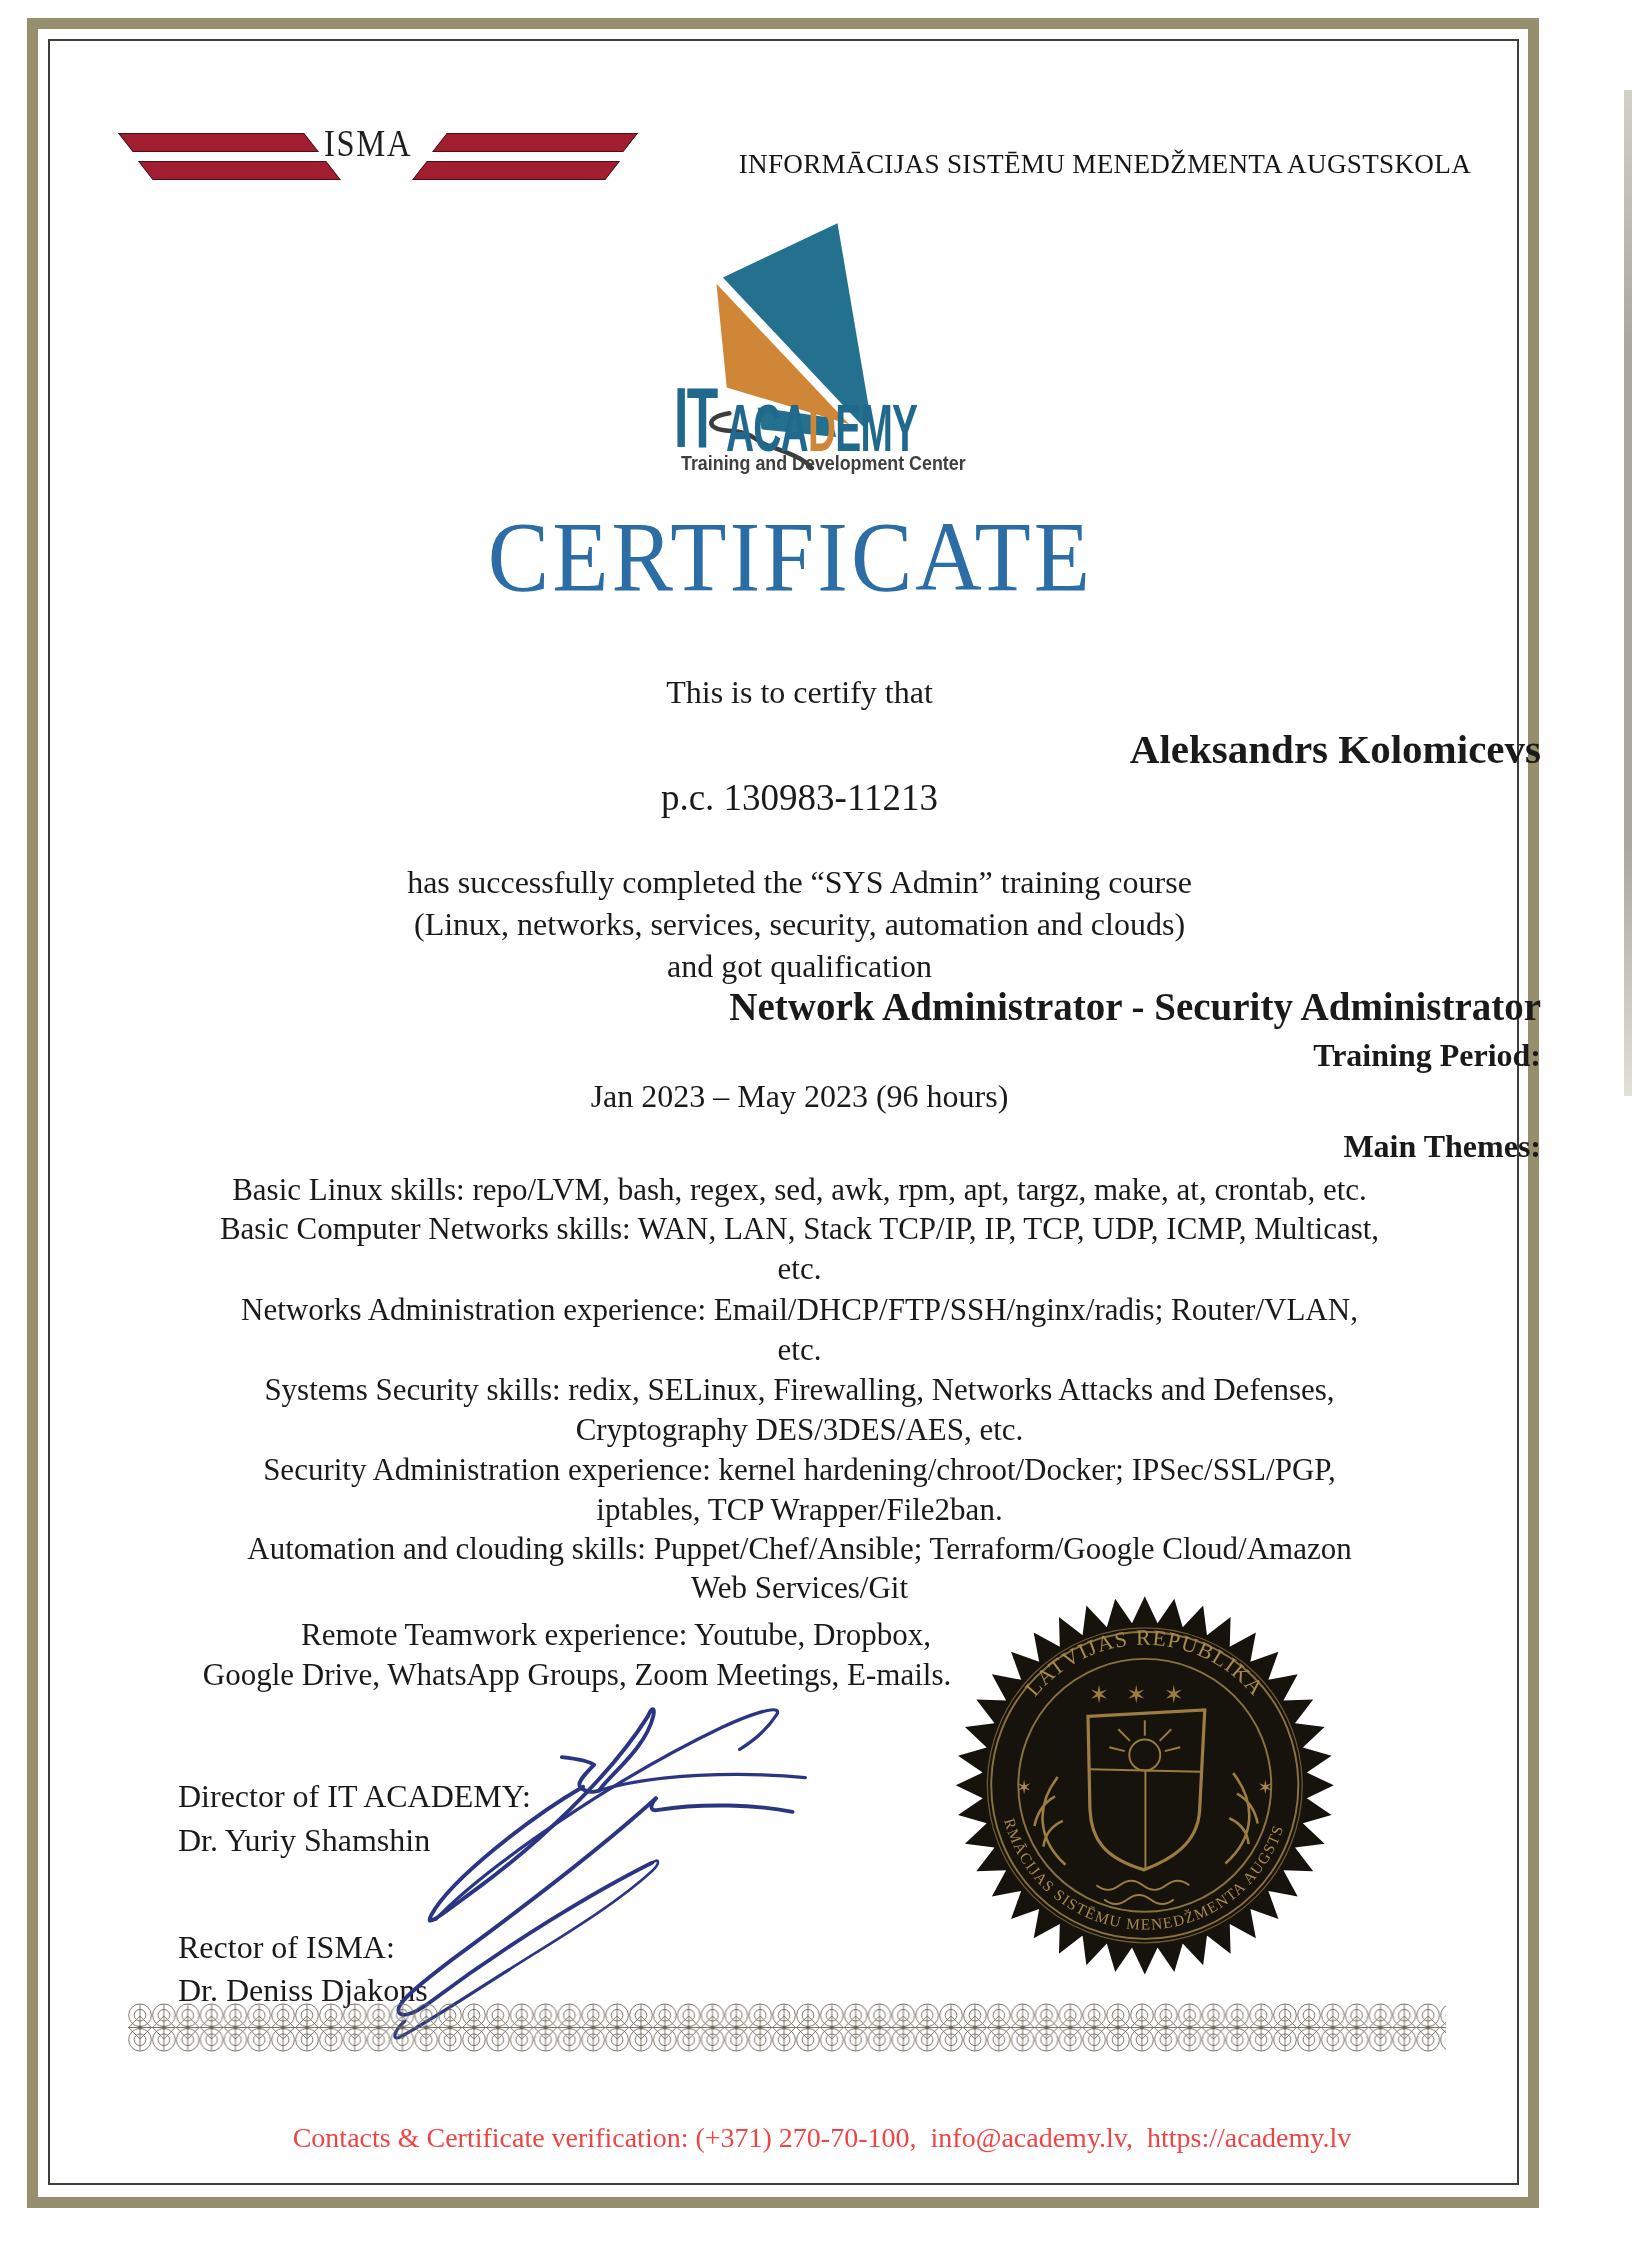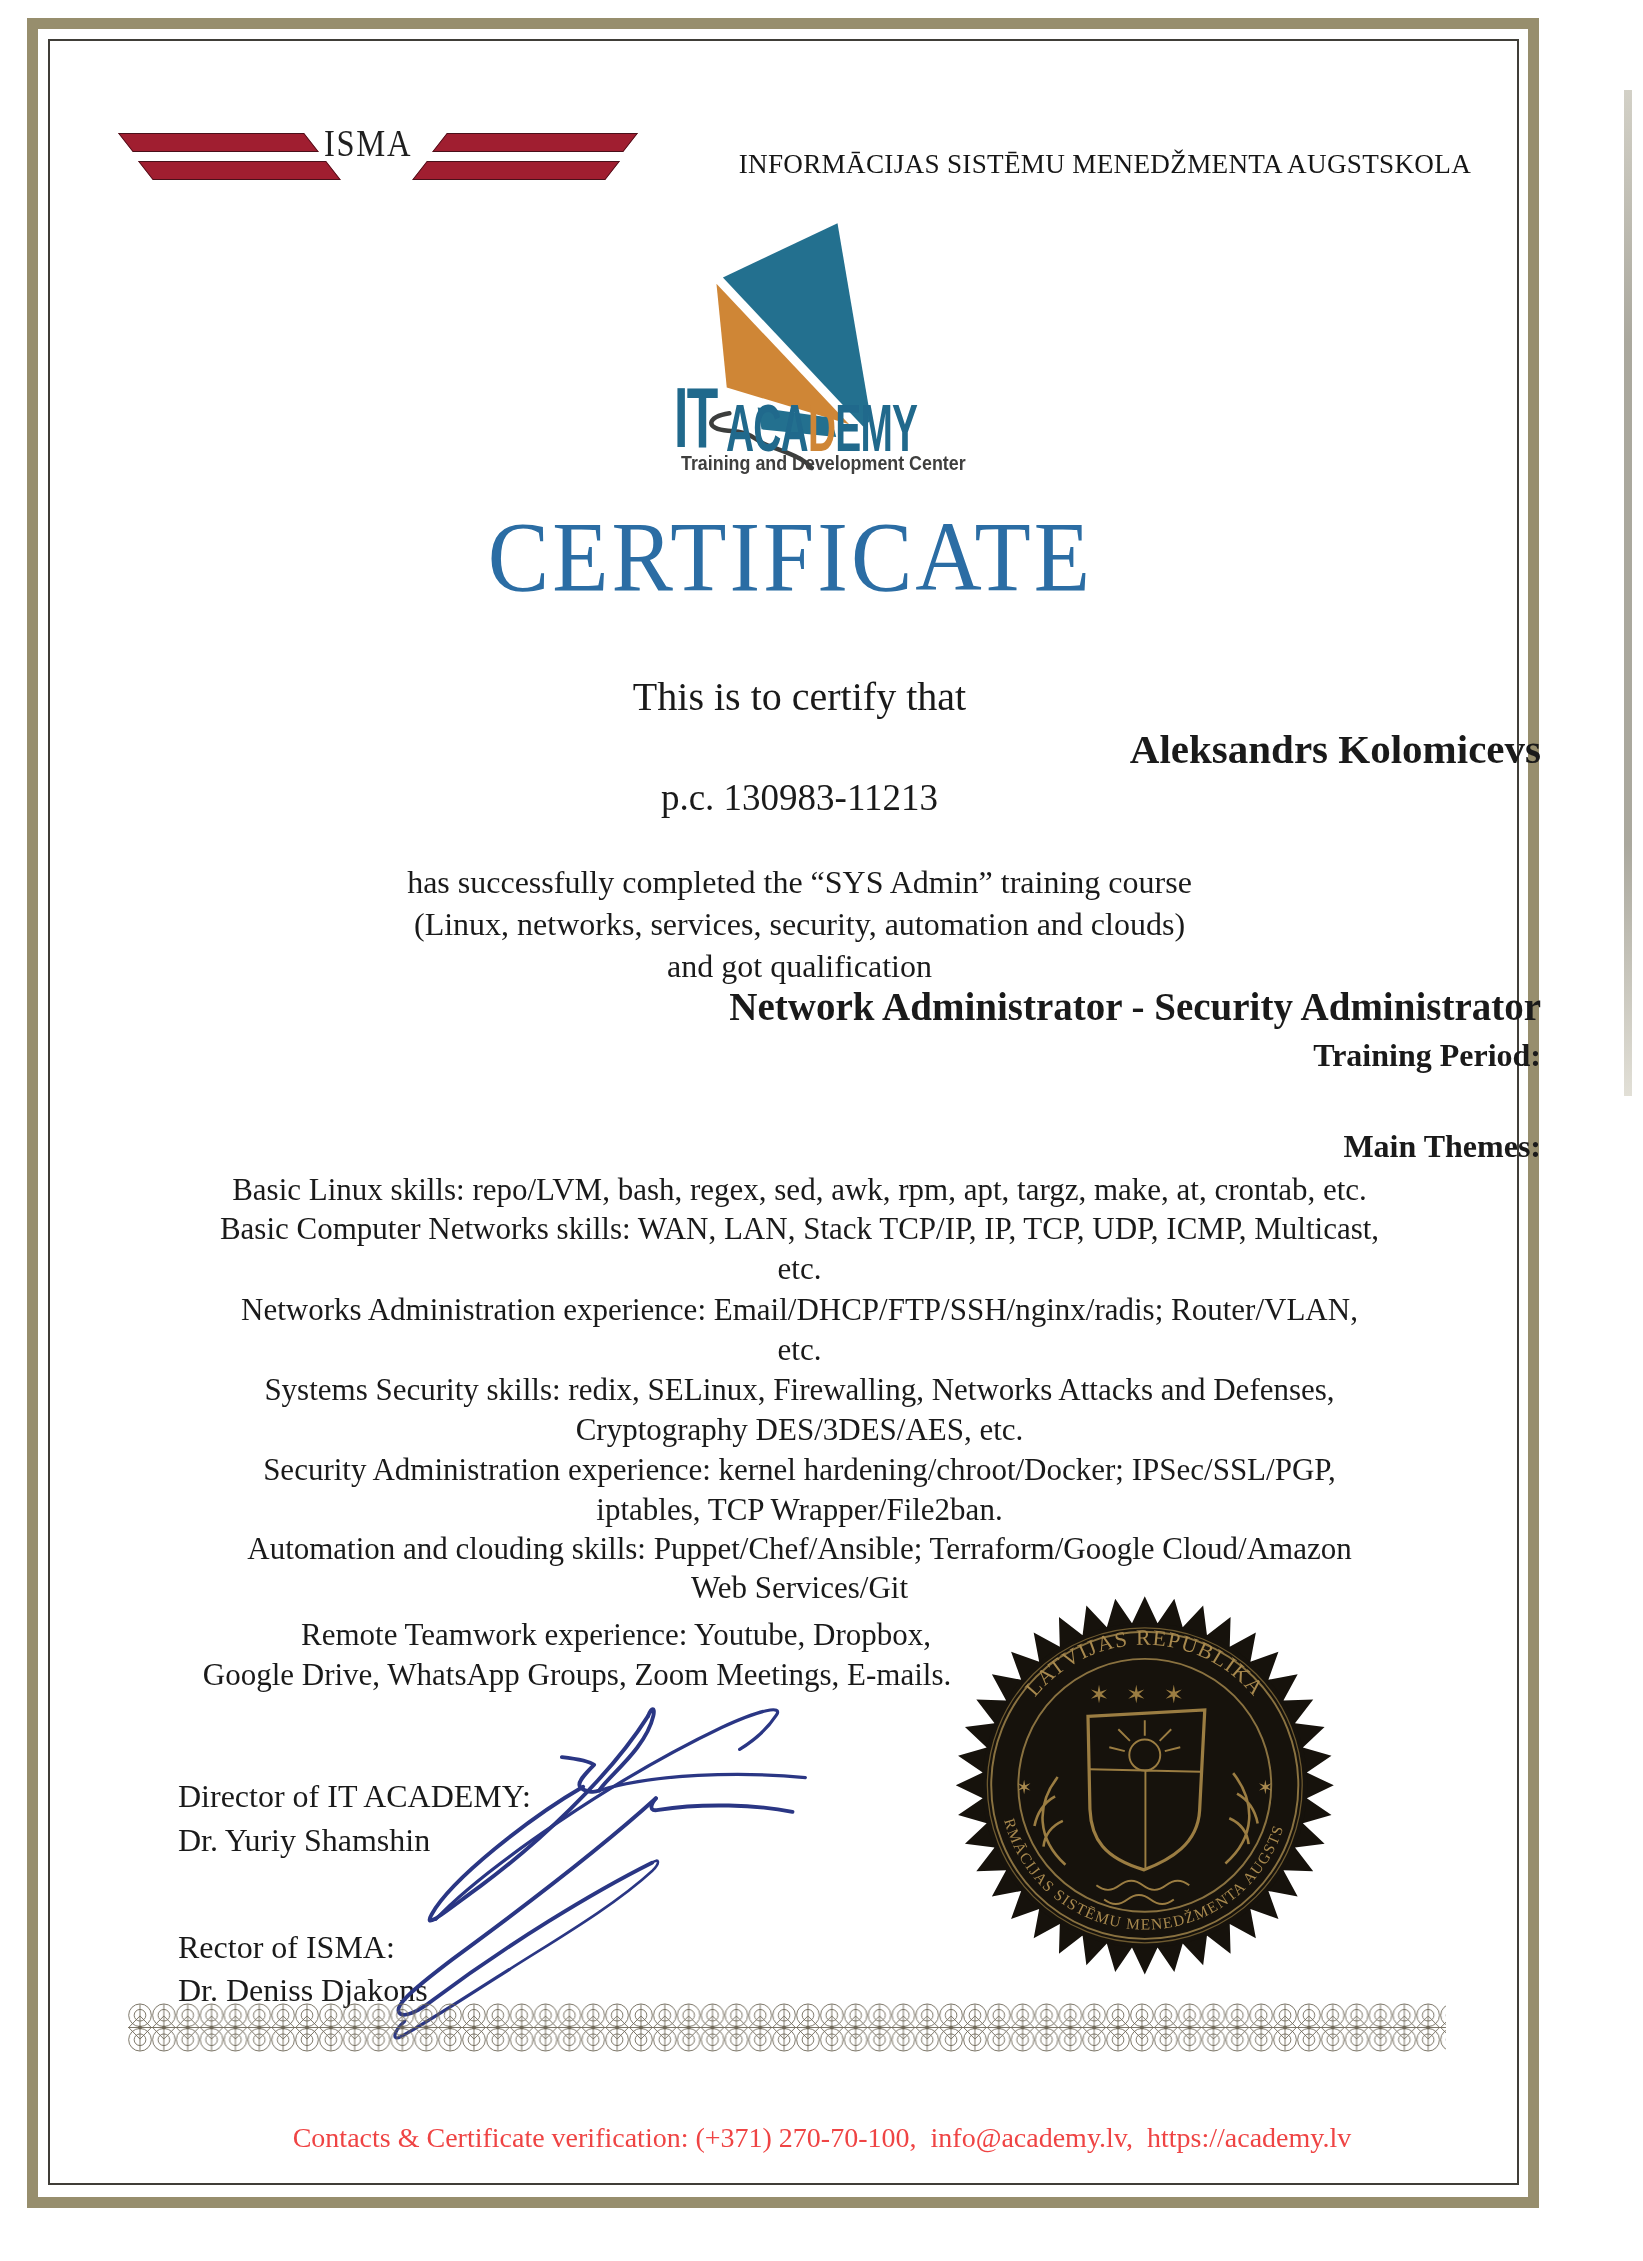--- a/index.html
+++ b/index.html
@@ -40,7 +40,7 @@
   .title-row span{display:inline-block;font-size:99px;letter-spacing:3.2px;color:#2b6da4;
                   transform:scaleX(.93);line-height:1;}
   .line{position:absolute;left:58px;width:1483px;text-align:center;line-height:1.15;}
-  .fs56{font-size:40px;} .fs64{font-size:41px;} .fs58{font-size:37px;text-align:center;}
+  .fs56{font-size:32px;} .fs64{font-size:41px;} .fs58{font-size:37px;text-align:center;}
   .fs50{font-size:32px;} .fs60{font-size:39px;} .fs48{font-size:31px;}
   .bold{font-weight:bold;text-align:right;}
   .shift1{padding-right:367px;box-sizing:border-box;}

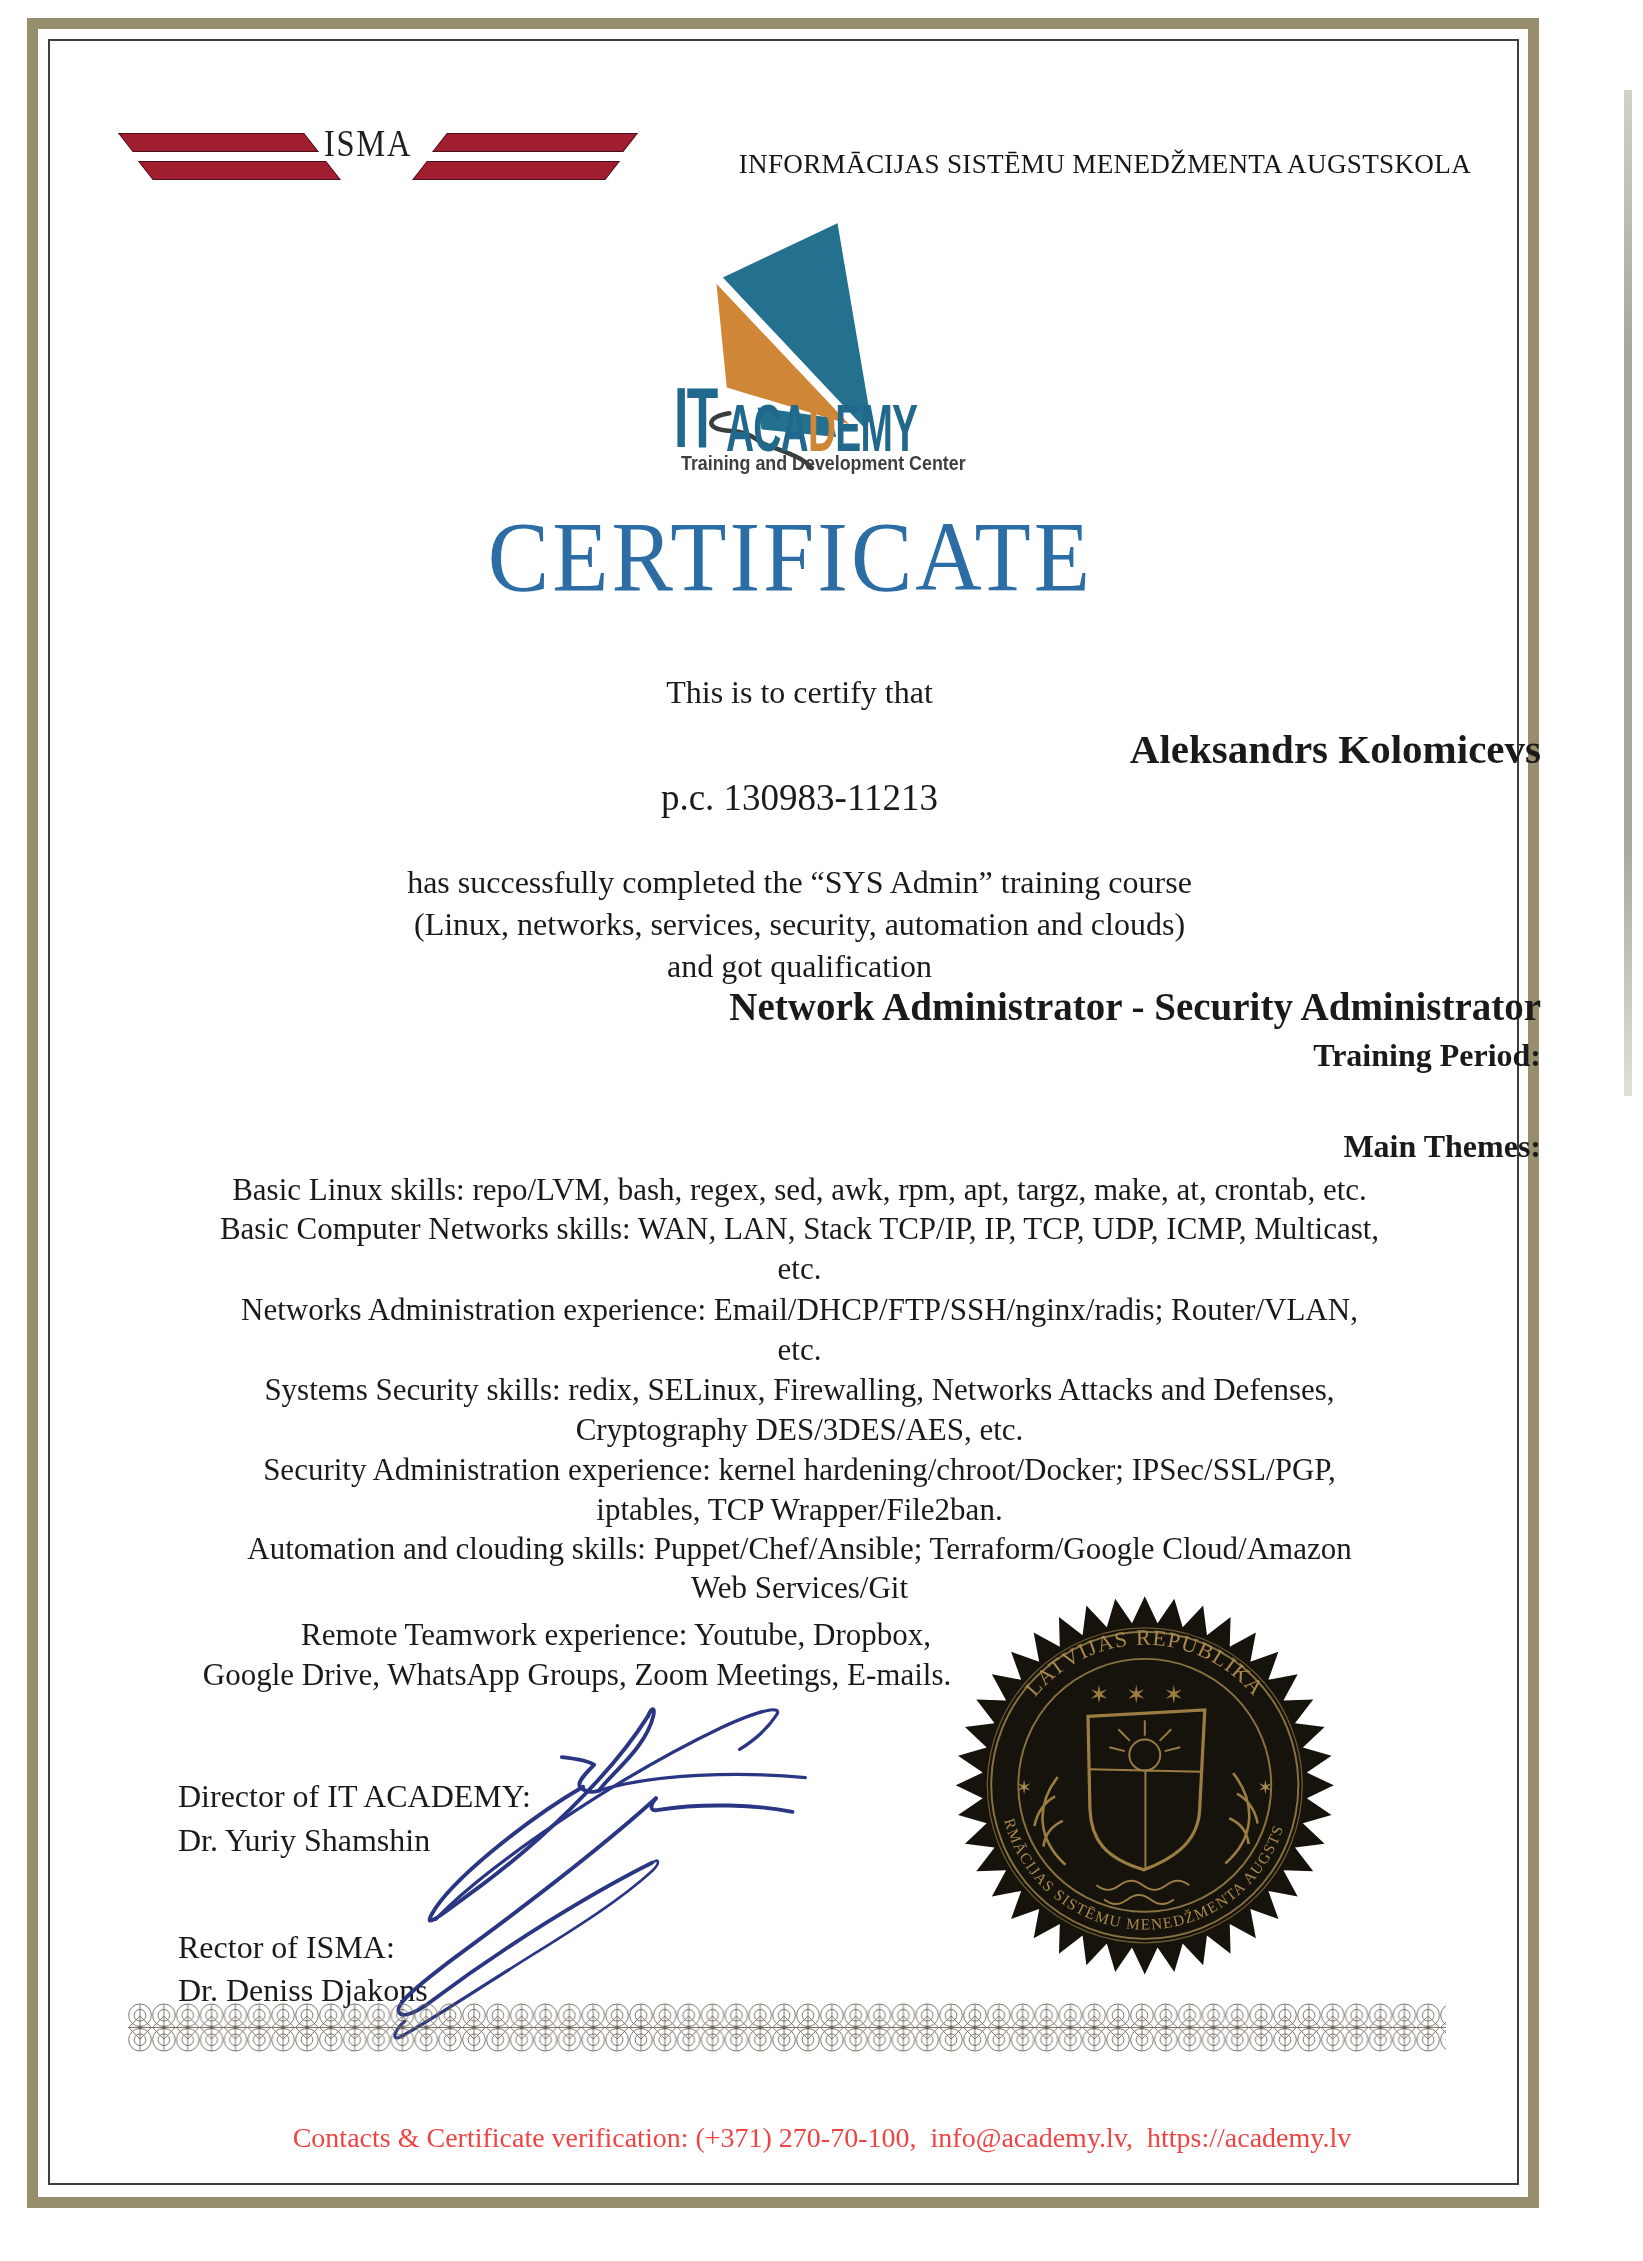--- a/index.html
+++ b/index.html
@@ -93,6 +93,7 @@
   <div class="line fs50" style="top:948px">and got qualification</div>
   <div class="line fs60 bold" style="top:985px">Network Administrator - Security Administrator</div>
   <div class="line fs50 bold" style="top:1037px">Training Period:</div>
+  <div class="line fs50" style="top:1078px">Jan 2023 – May 2023 (96 hours)</div>
 
   <div class="line fs50 bold" style="top:1128px">Main Themes:</div>
   <div class="line fs48" style="top:1172px">Basic Linux skills: repo/LVM, bash, regex, sed, awk, rpm, apt, targz, make, at, crontab, etc.</div>

